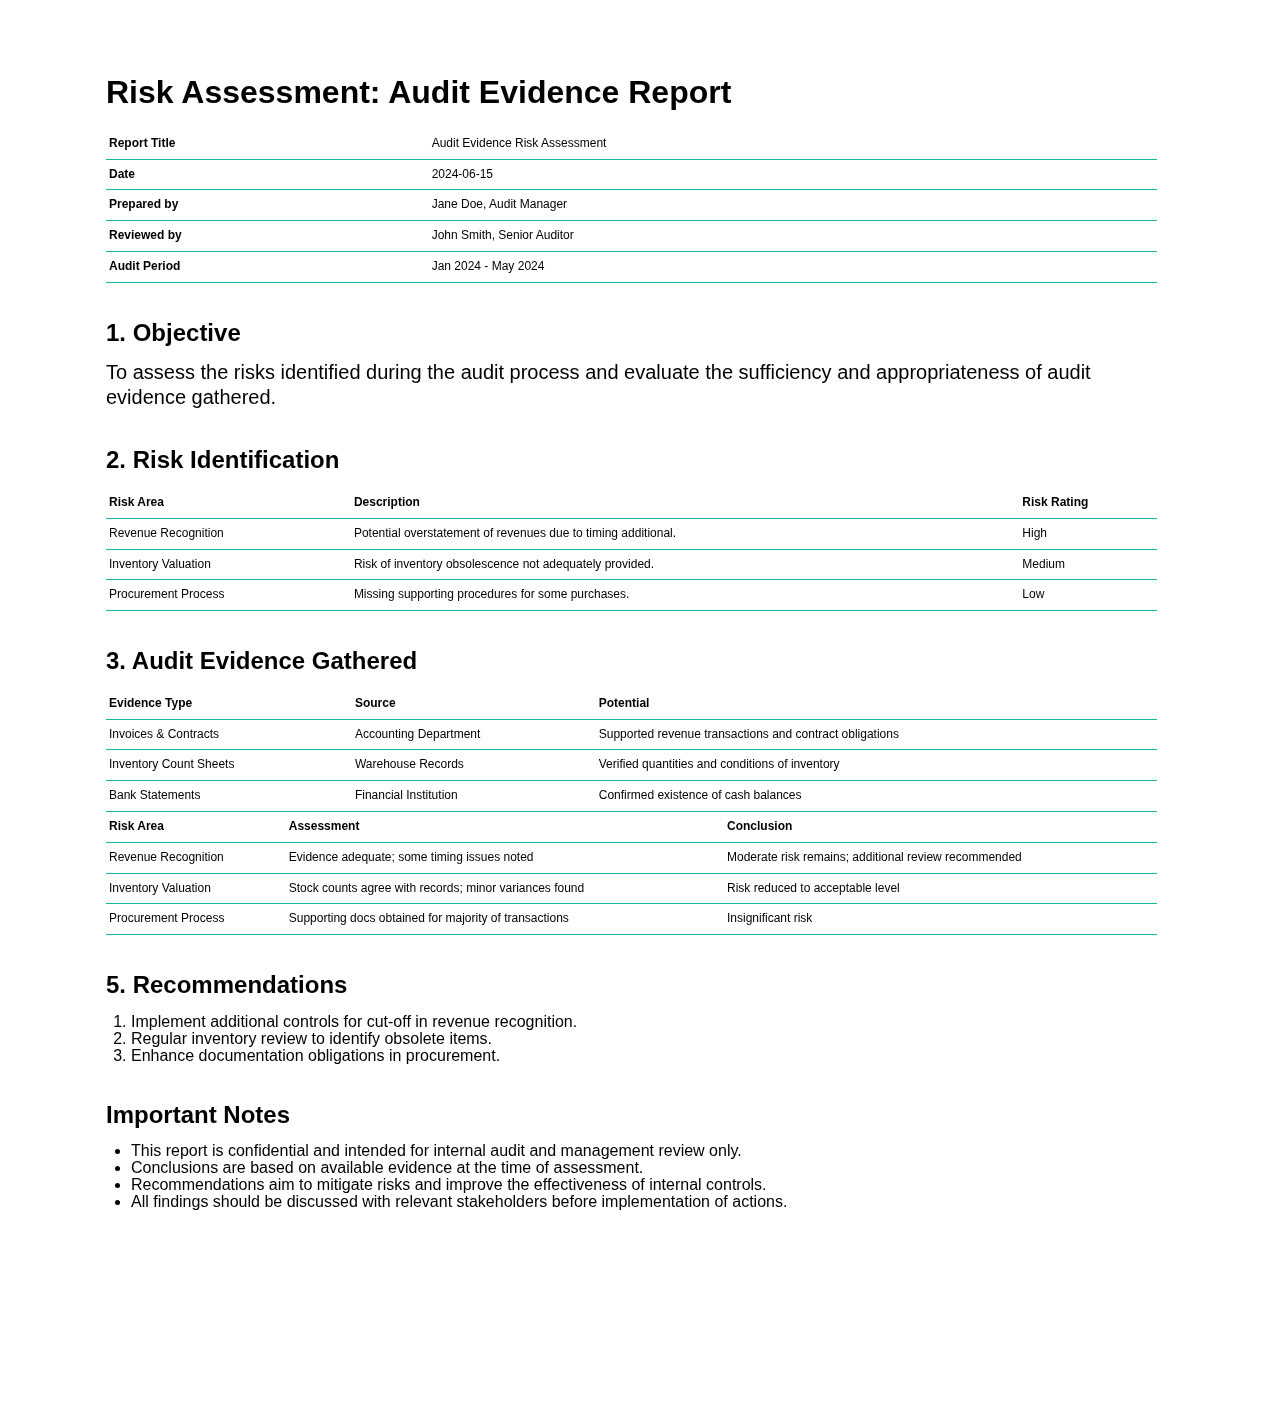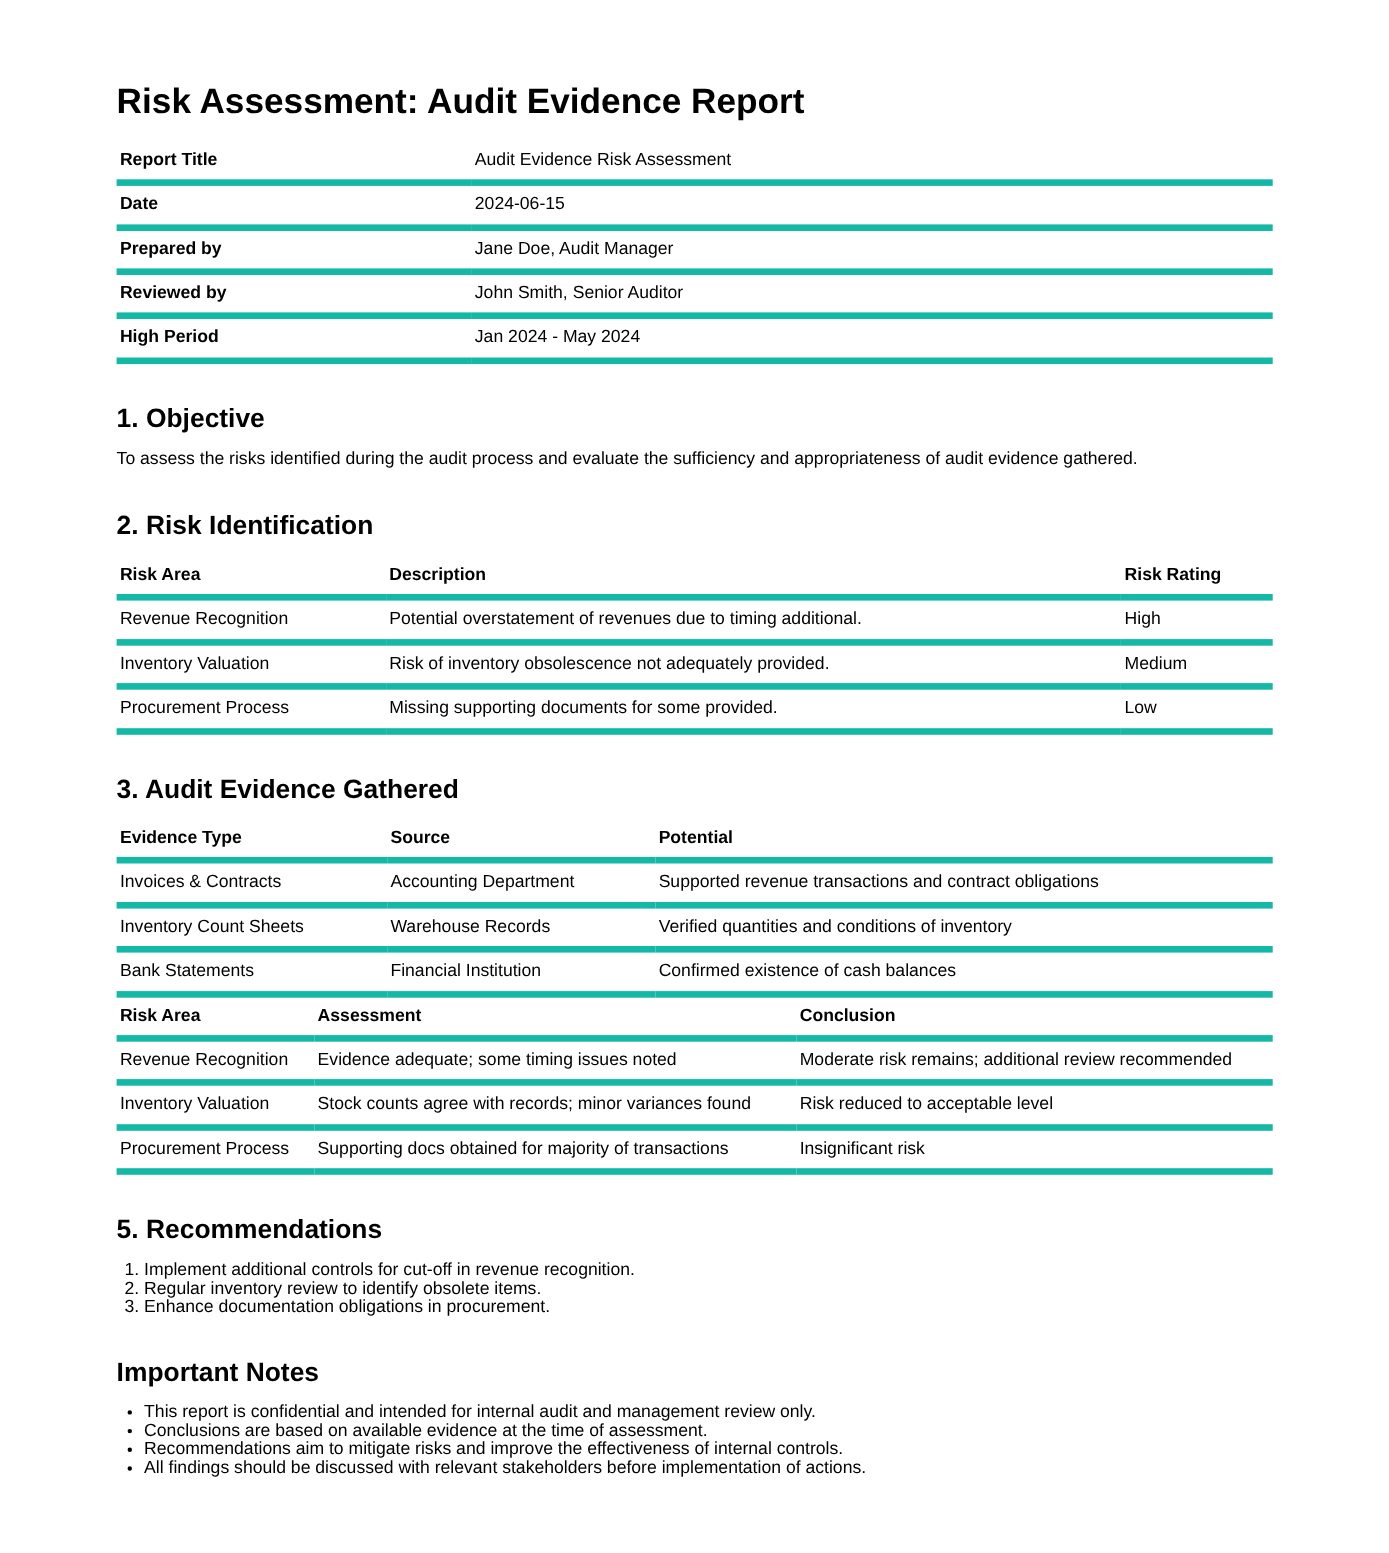--- a/index.html
+++ b/index.html
@@ -42,9 +42,9 @@
     table-layout: fixed;
   }
   th, td {
-    border-bottom: 6px solid #14b8a6;
+    border-bottom: 1px solid #14b8a6;
     padding: 8px 10px 8px 3px;
-    font-size: 16px;
+    font-size: 12px;
     line-height: 1.15;
     text-align: left;
     vertical-align: top;

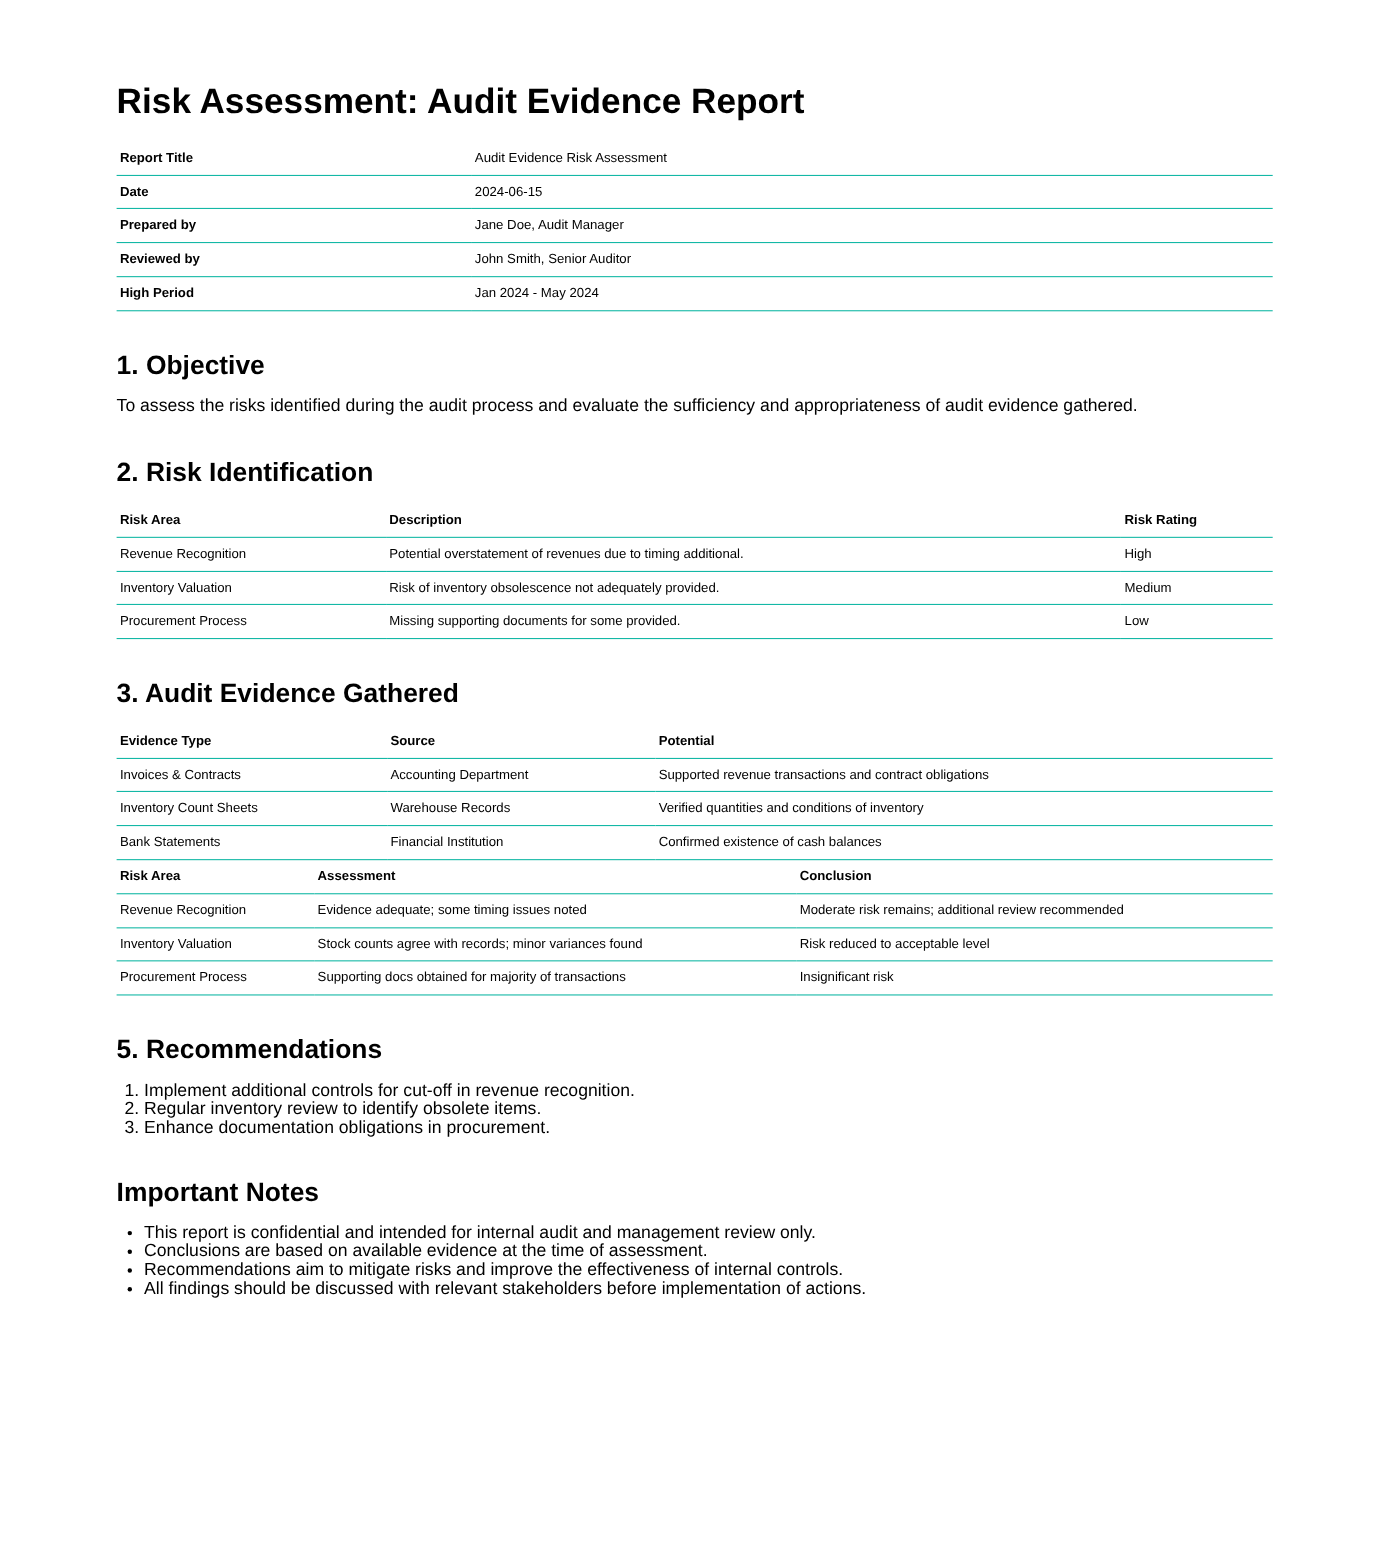--- a/index.html
+++ b/index.html
@@ -105,7 +105,7 @@
         <td>John Smith, Senior Auditor</td>
       </tr>
       <tr>
-        <td class="label">High Period</td>
+        <td class="label">Audit Period</td>
         <td>Jan 2024 - May 2024</td>
       </tr>
     </tbody>

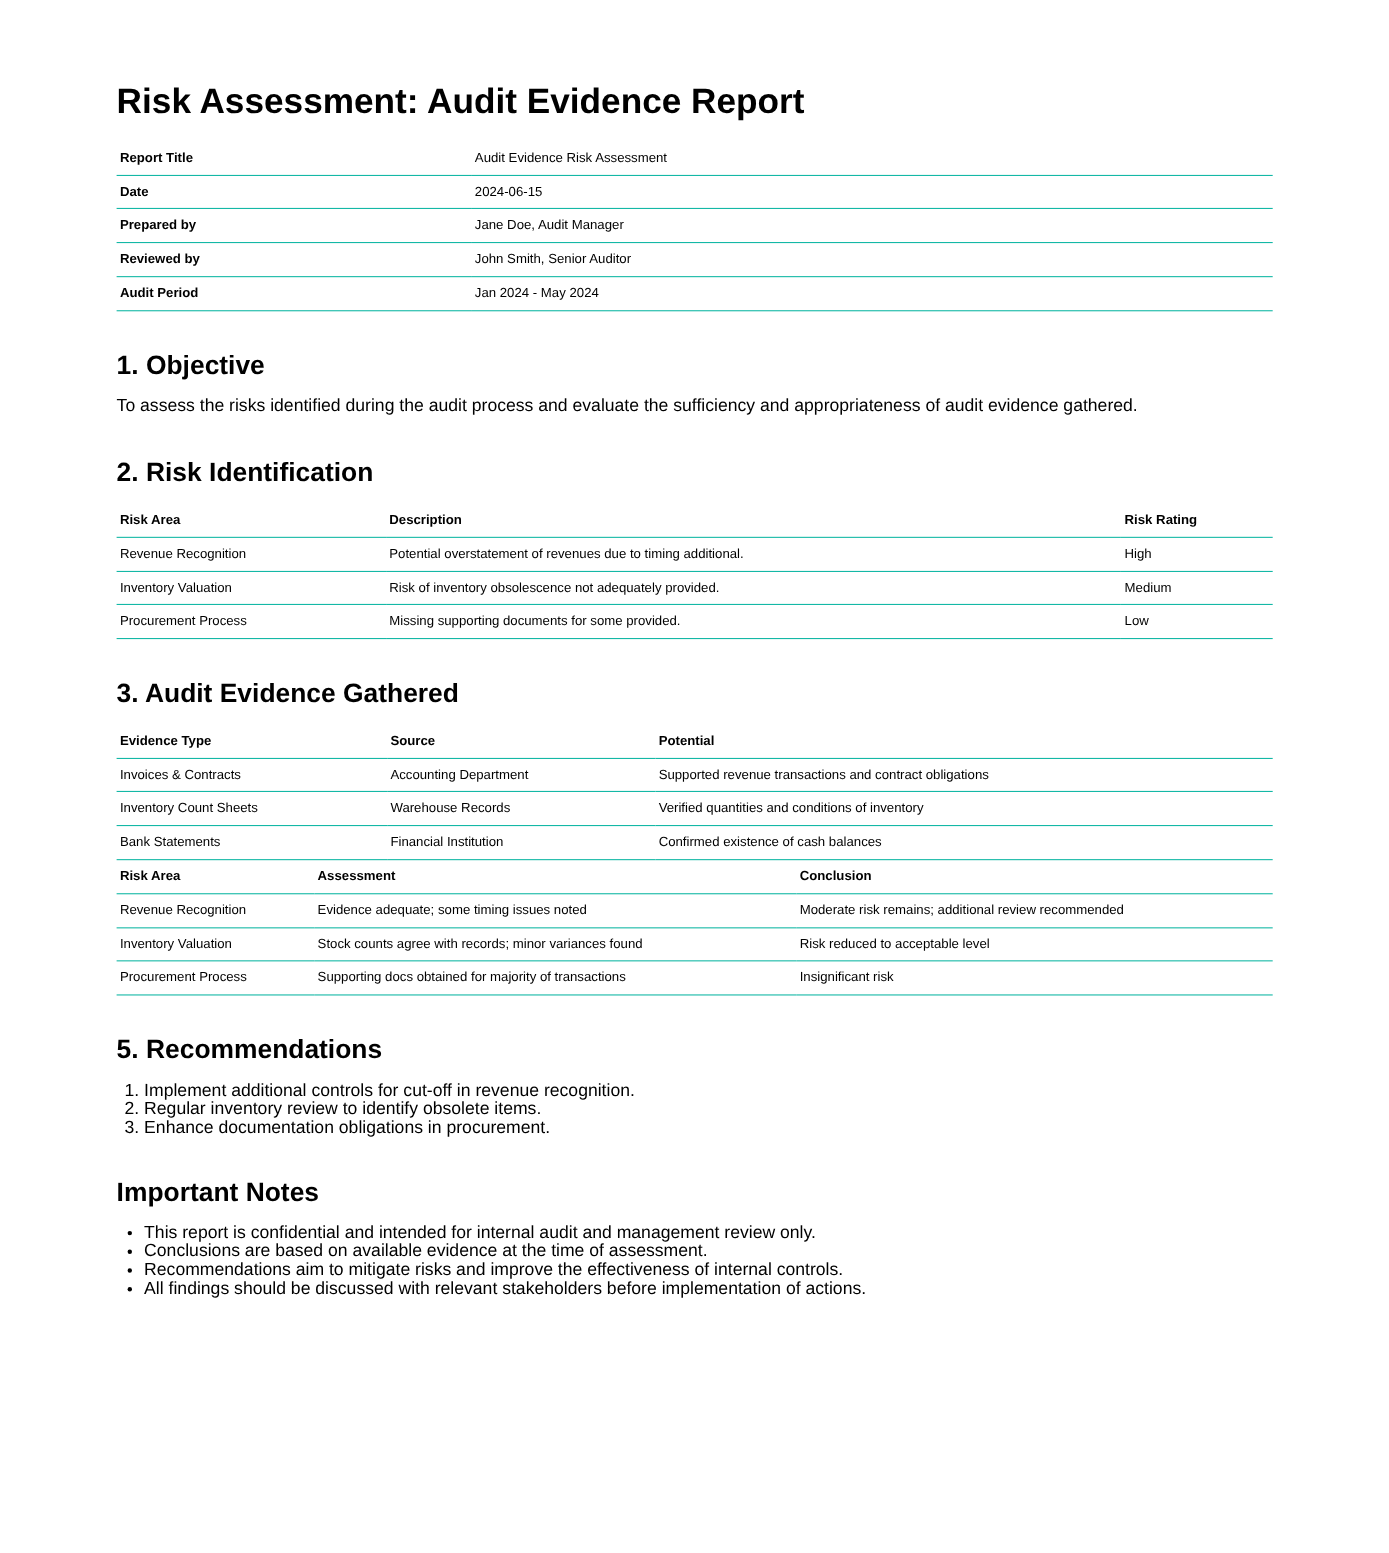--- a/index.html
+++ b/index.html
@@ -33,7 +33,7 @@
   }
   p.body-text {
     margin: 12px 0 0 0;
-    font-size: 16px;
+    font-size: 20px;
     line-height: 1.25;
   }
   table {

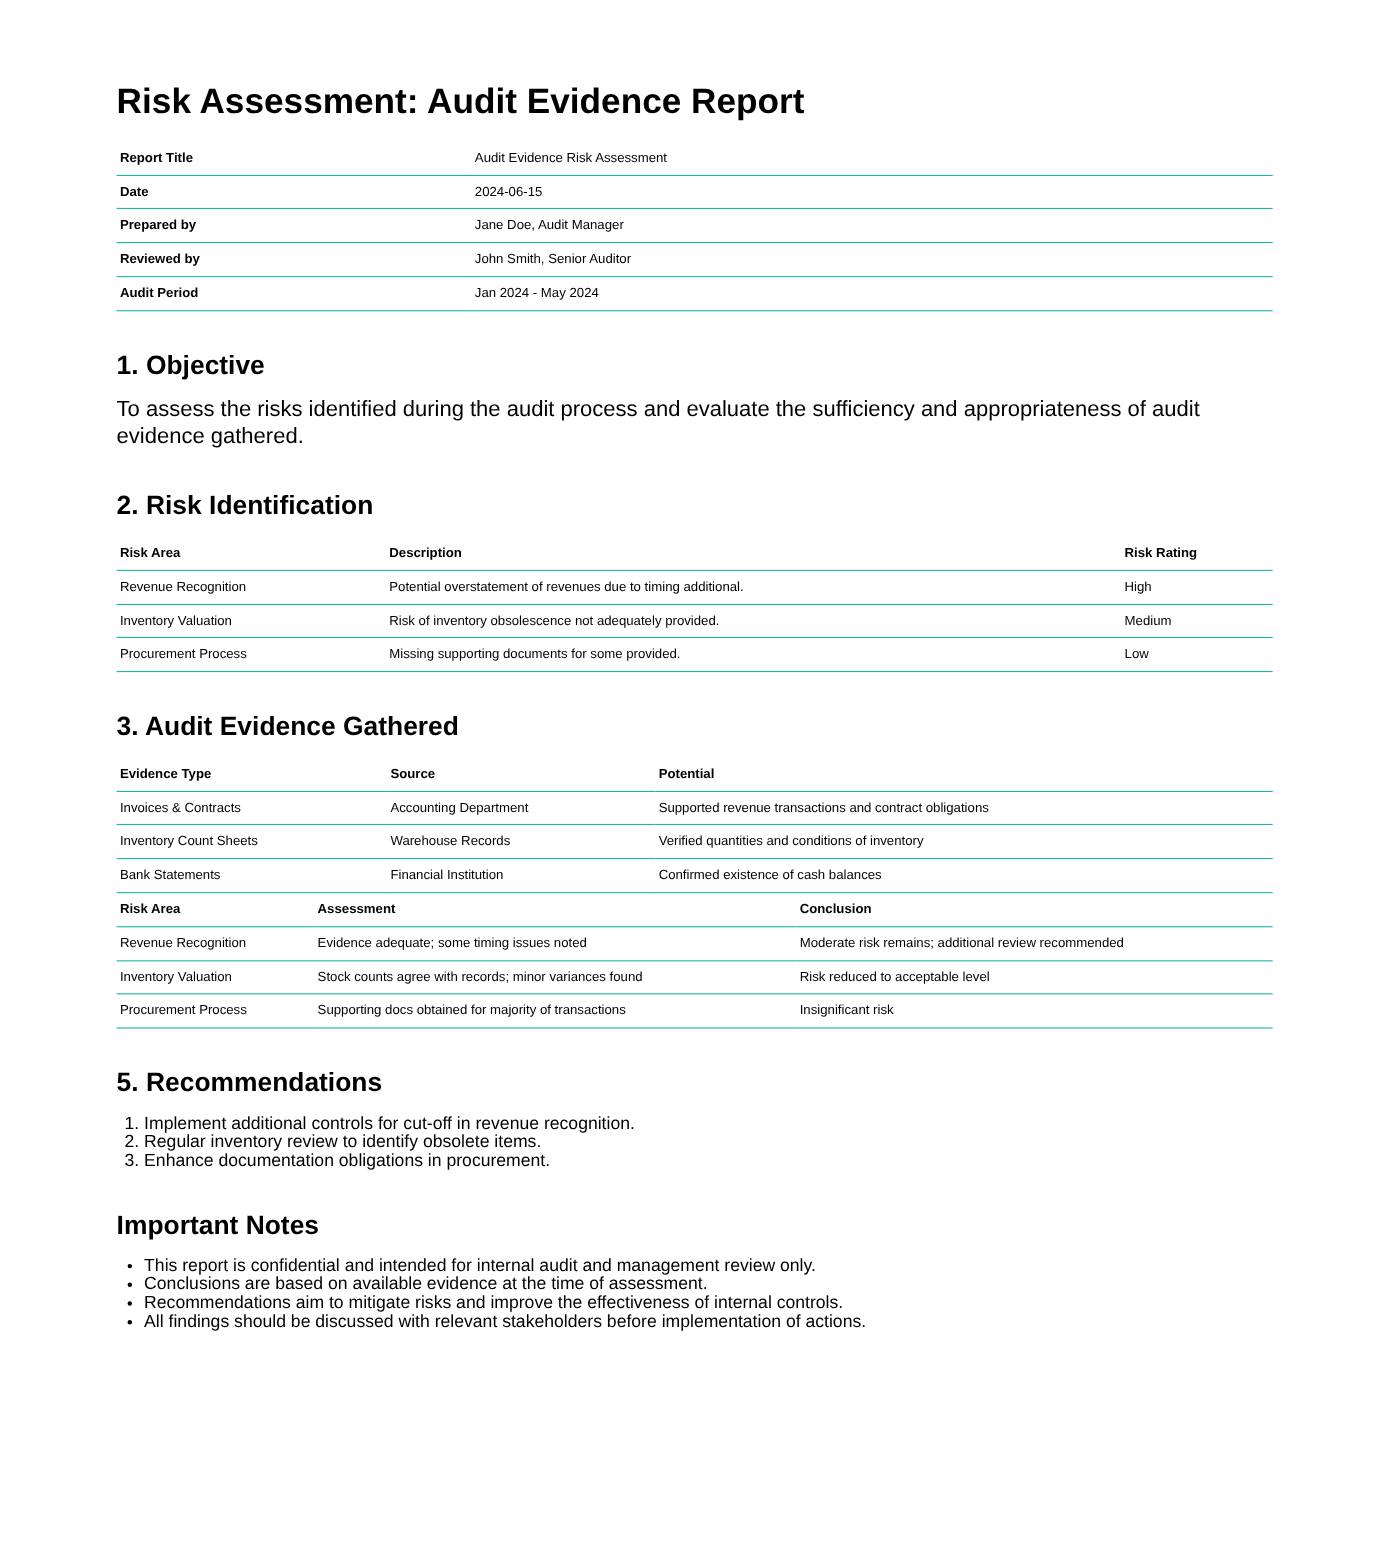--- a/index.html
+++ b/index.html
@@ -141,7 +141,7 @@
       </tr>
       <tr>
         <td>Procurement Process</td>
-        <td>Missing supporting documents for some provided.</td>
+        <td>Missing supporting procedures for some purchases.</td>
         <td>Low</td>
       </tr>
     </tbody>

